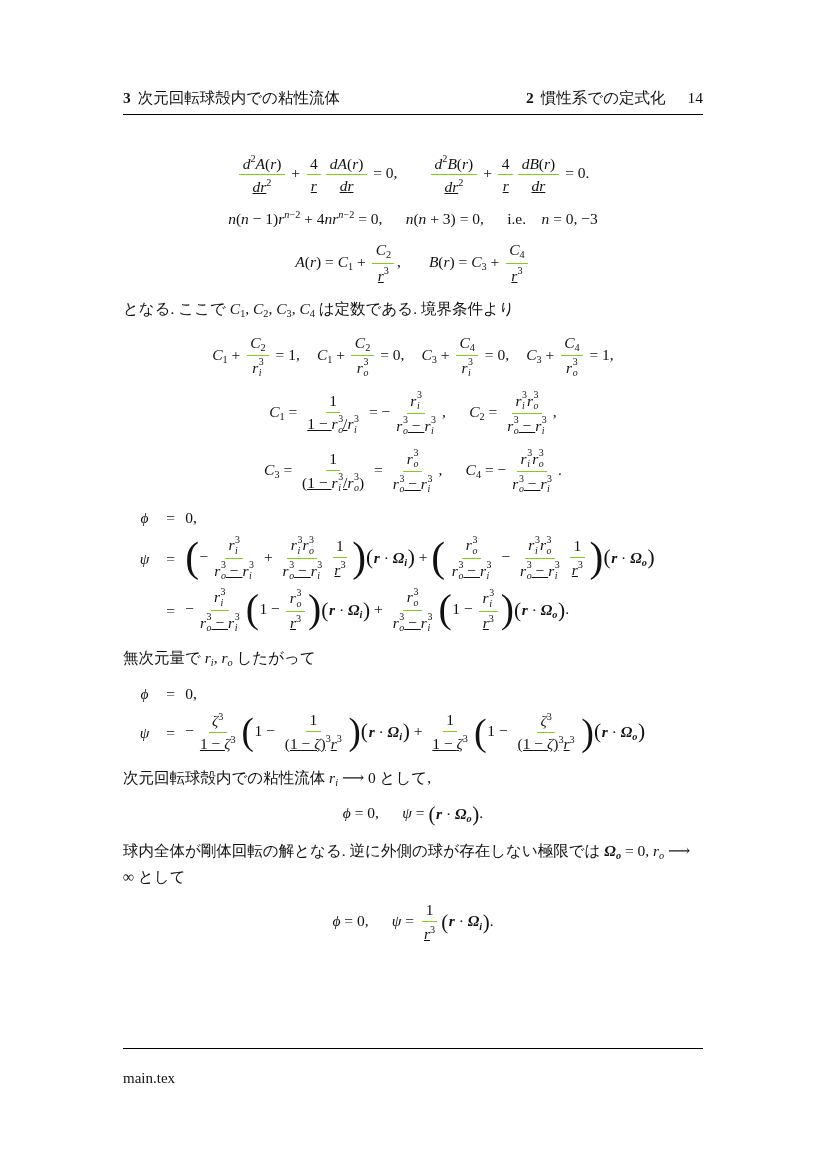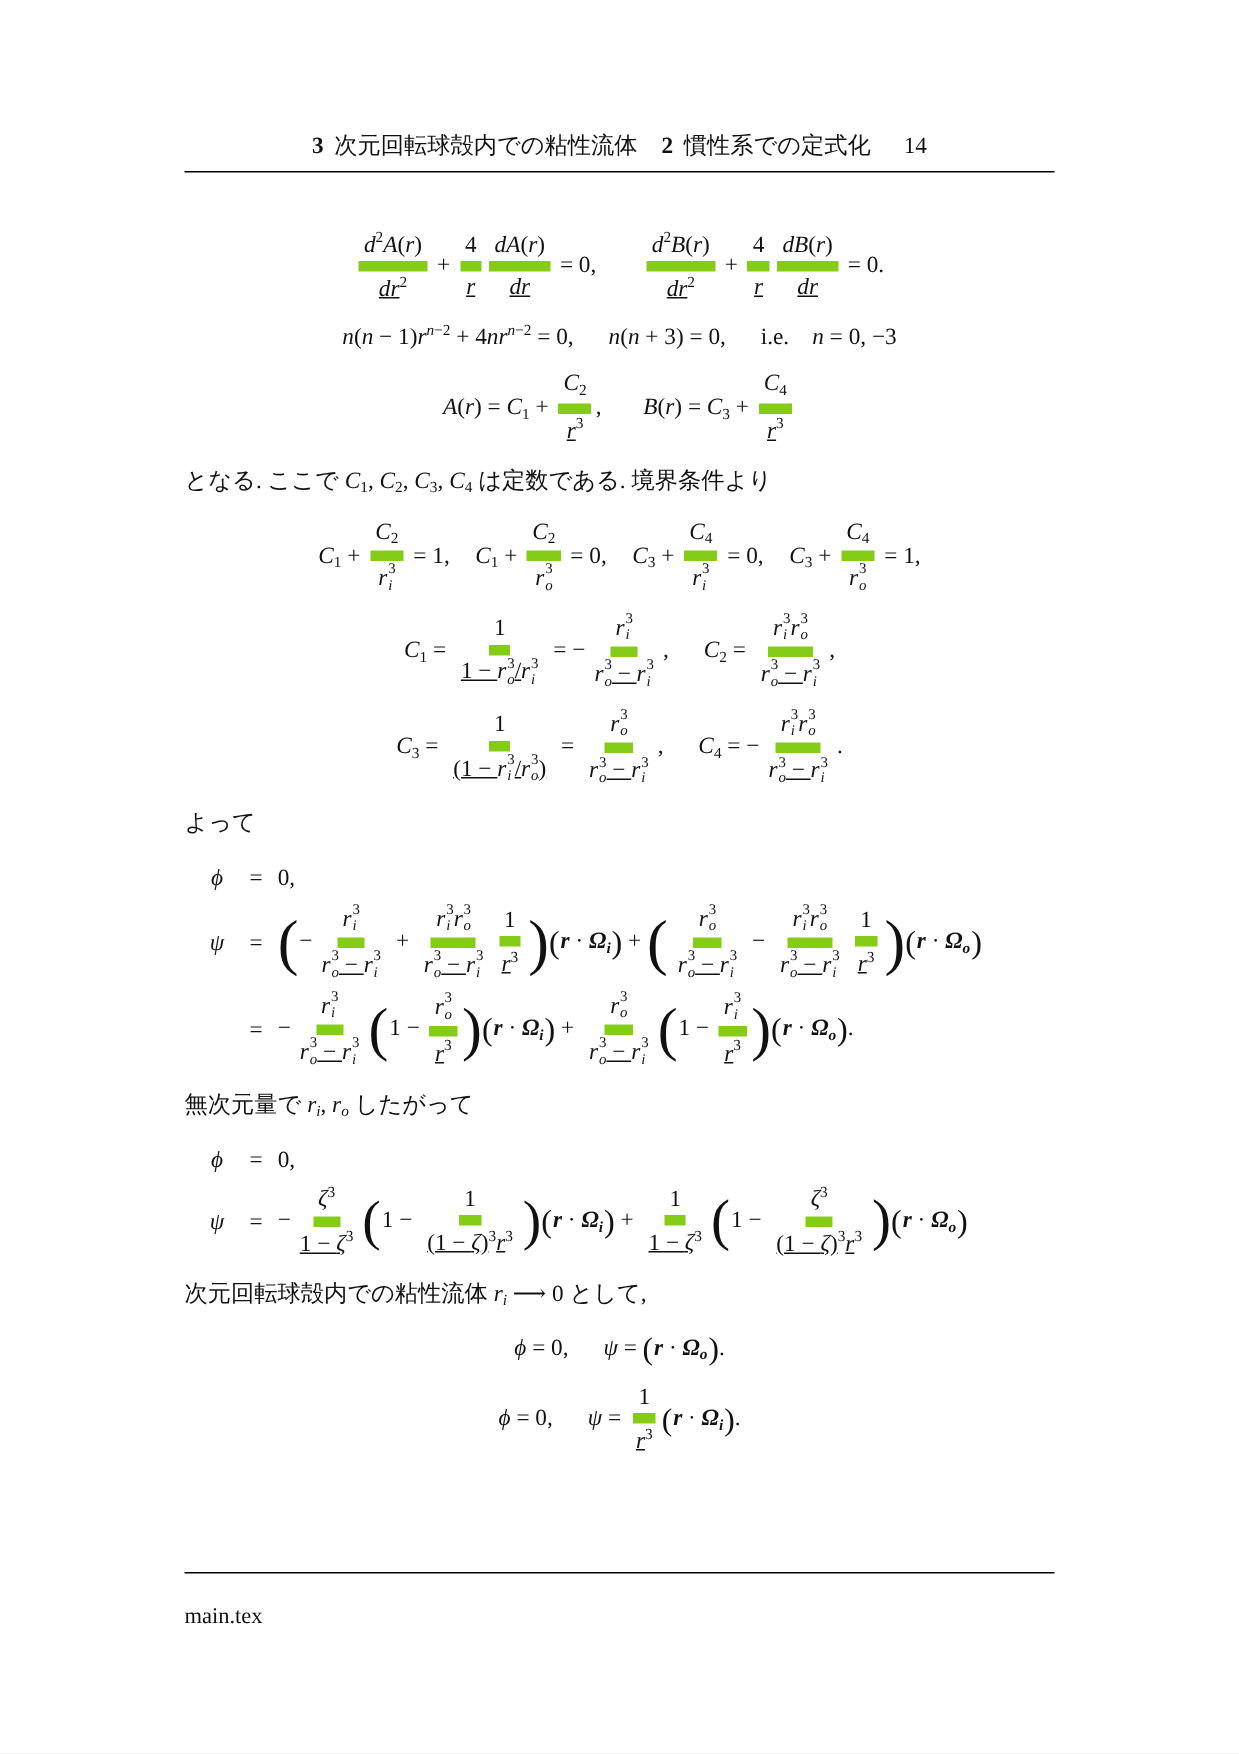--- a/index.html
+++ b/index.html
@@ -11,7 +11,7 @@
   }
   .inner{position:absolute;left:123px;width:580px;top:86px;}
   
-  .hdr{display:flex;justify-content:center;align-items:baseline;
+  .hdr{display:flex;justify-content:space-between;align-items:baseline;
        border-bottom:1px solid #000;padding-bottom:5px;gap:16px;}
   .hnum{font-weight:bold;font-family:"Liberation Serif","DejaVu Serif",serif;}
   .htitle{font-family:"Liberation Sans","DejaVu Sans",sans-serif;margin-left:7px;}

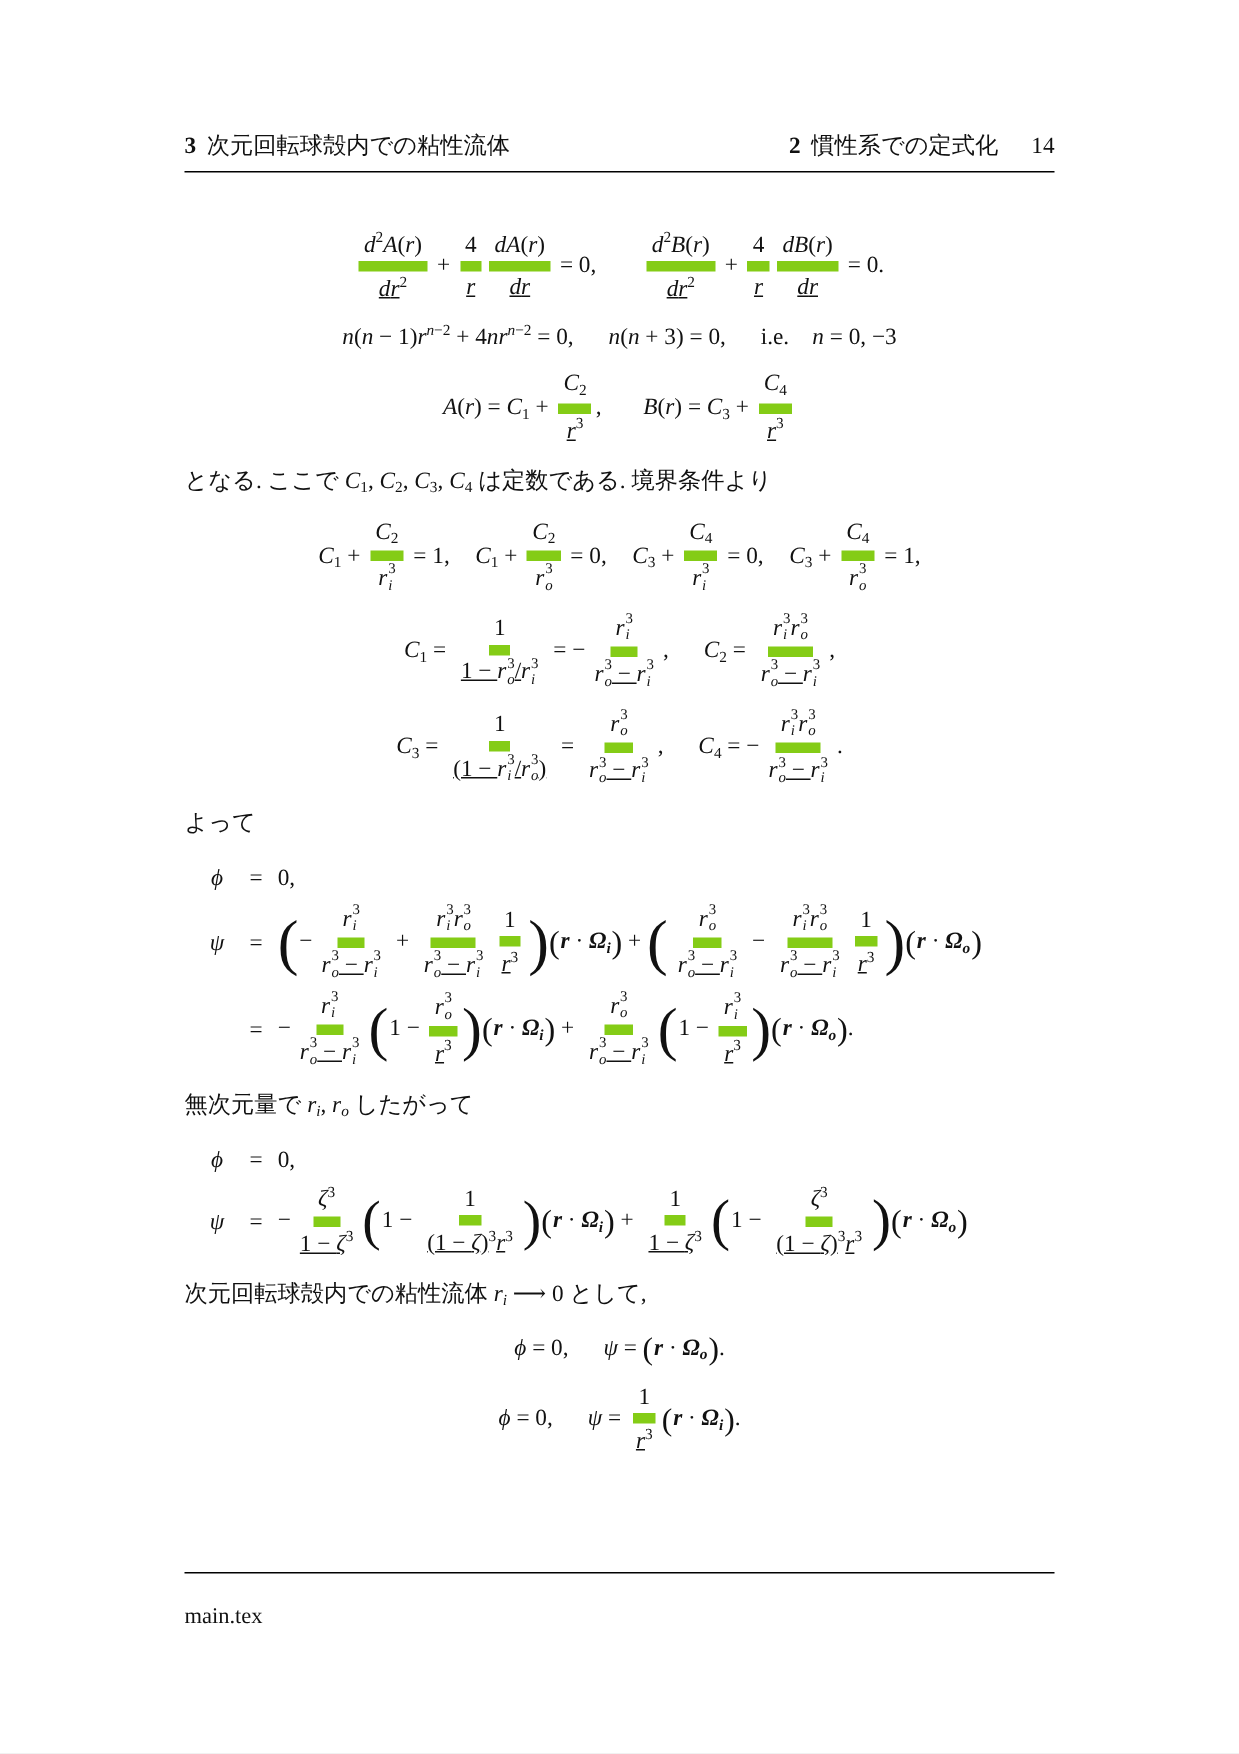--- a/index.html
+++ b/index.html
@@ -37,7 +37,7 @@
           font-size:0.64em;line-height:1.1;margin-left:0.06em;}
   .mfrac{display:inline-flex;flex-direction:column;align-items:center;
          vertical-align:middle;margin:0 0.17em;text-align:center;}
-  .mnum{display:block;line-height:1.2;padding:0 0.22em 0.08em;border-bottom:7px solid #84cc16;}
+  .mnum{display:block;line-height:1.2;padding:0 0.22em 0.08em;border-bottom:1px solid #84cc16;}
   .mden{display:block;line-height:1.2;padding:0.08em 0.22em 0;text-decoration:underline;}
   .mparen{display:inline-flex;align-items:center;vertical-align:middle;}
   .pglyph{line-height:1;}

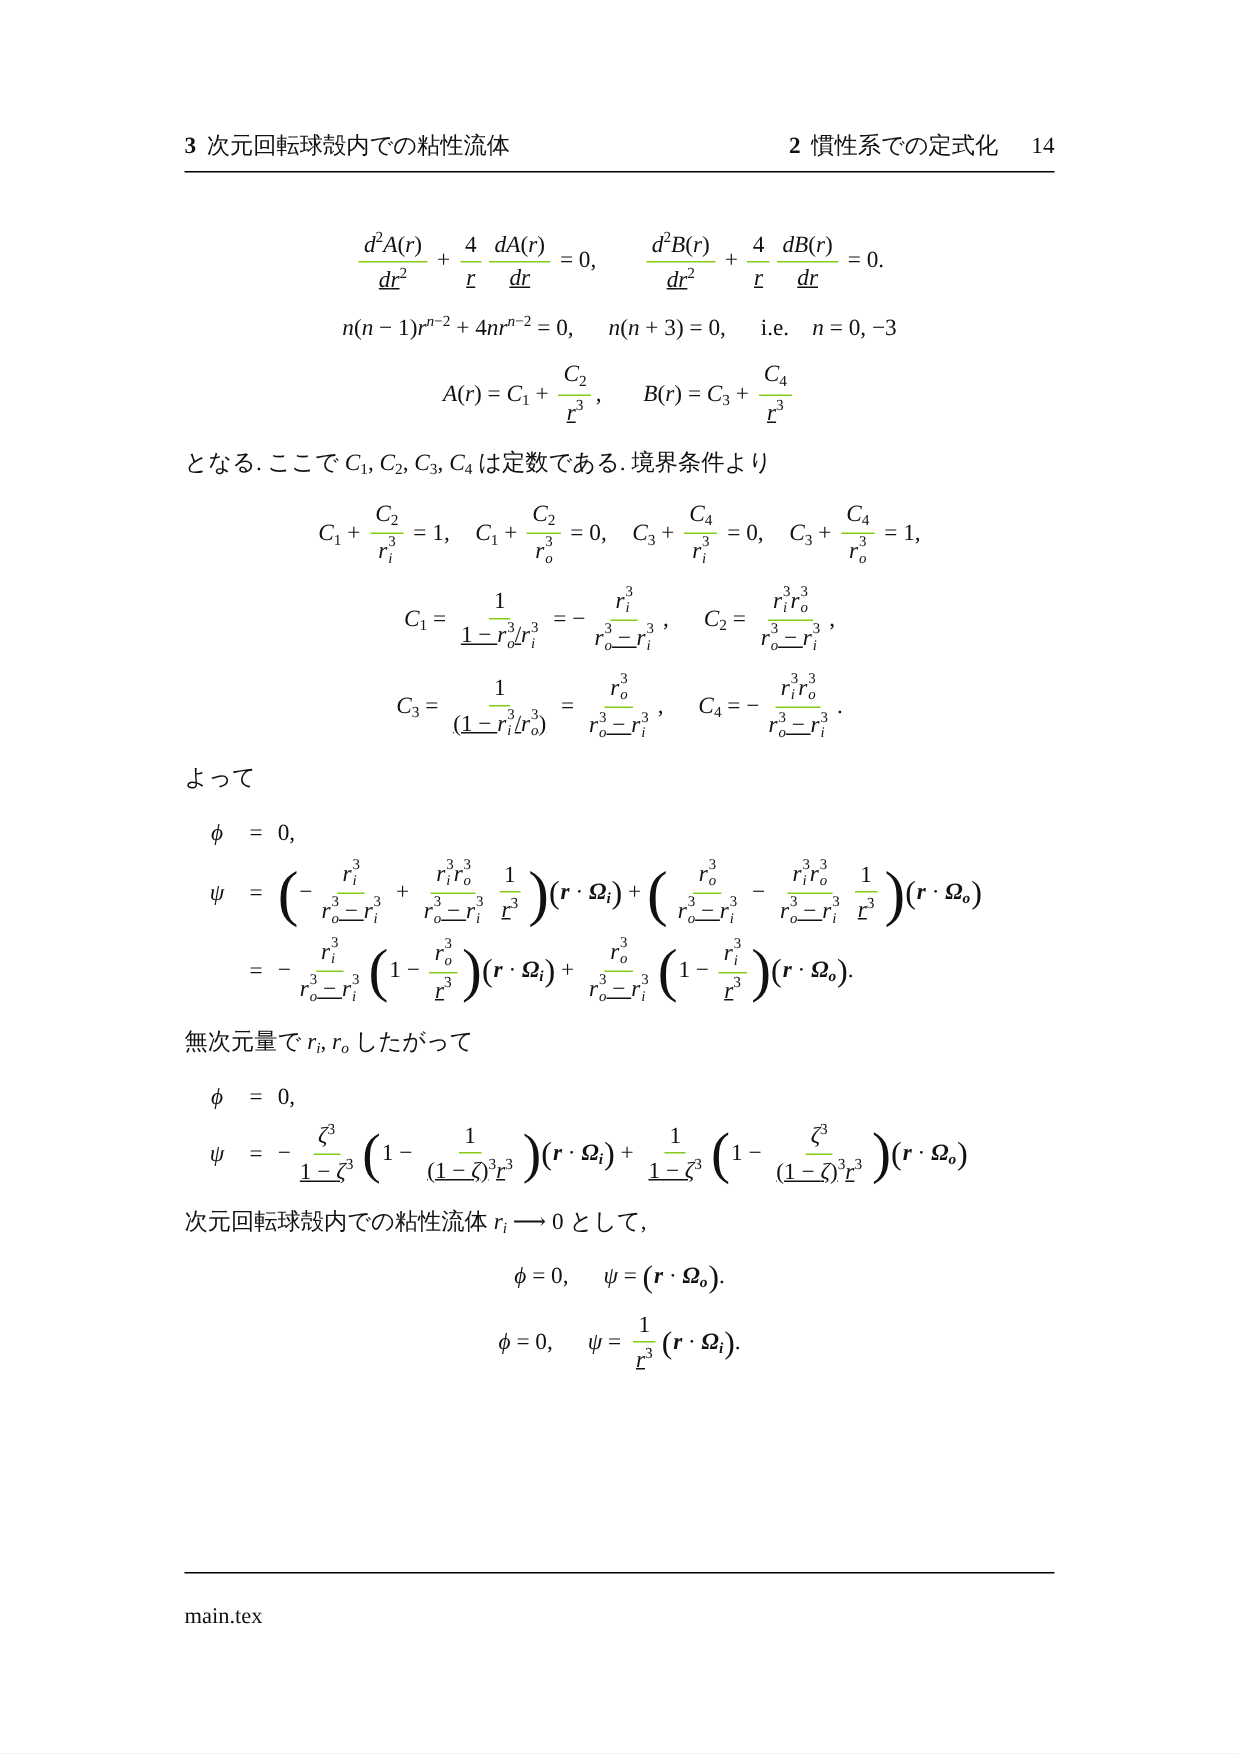--- a/index.html
+++ b/index.html
@@ -259,7 +259,6 @@
                     </span>
                   </span></span></span>
             </span><span class="mr">.</span></span></div>
-        <div class="para"><span class="mrow"><span class="mr">よって</span></span></div>
         <div class="earr">
           <div class="erow">
             <span class="elhs"><span class="mrow"><span class="mi">ϕ</span></span></span>

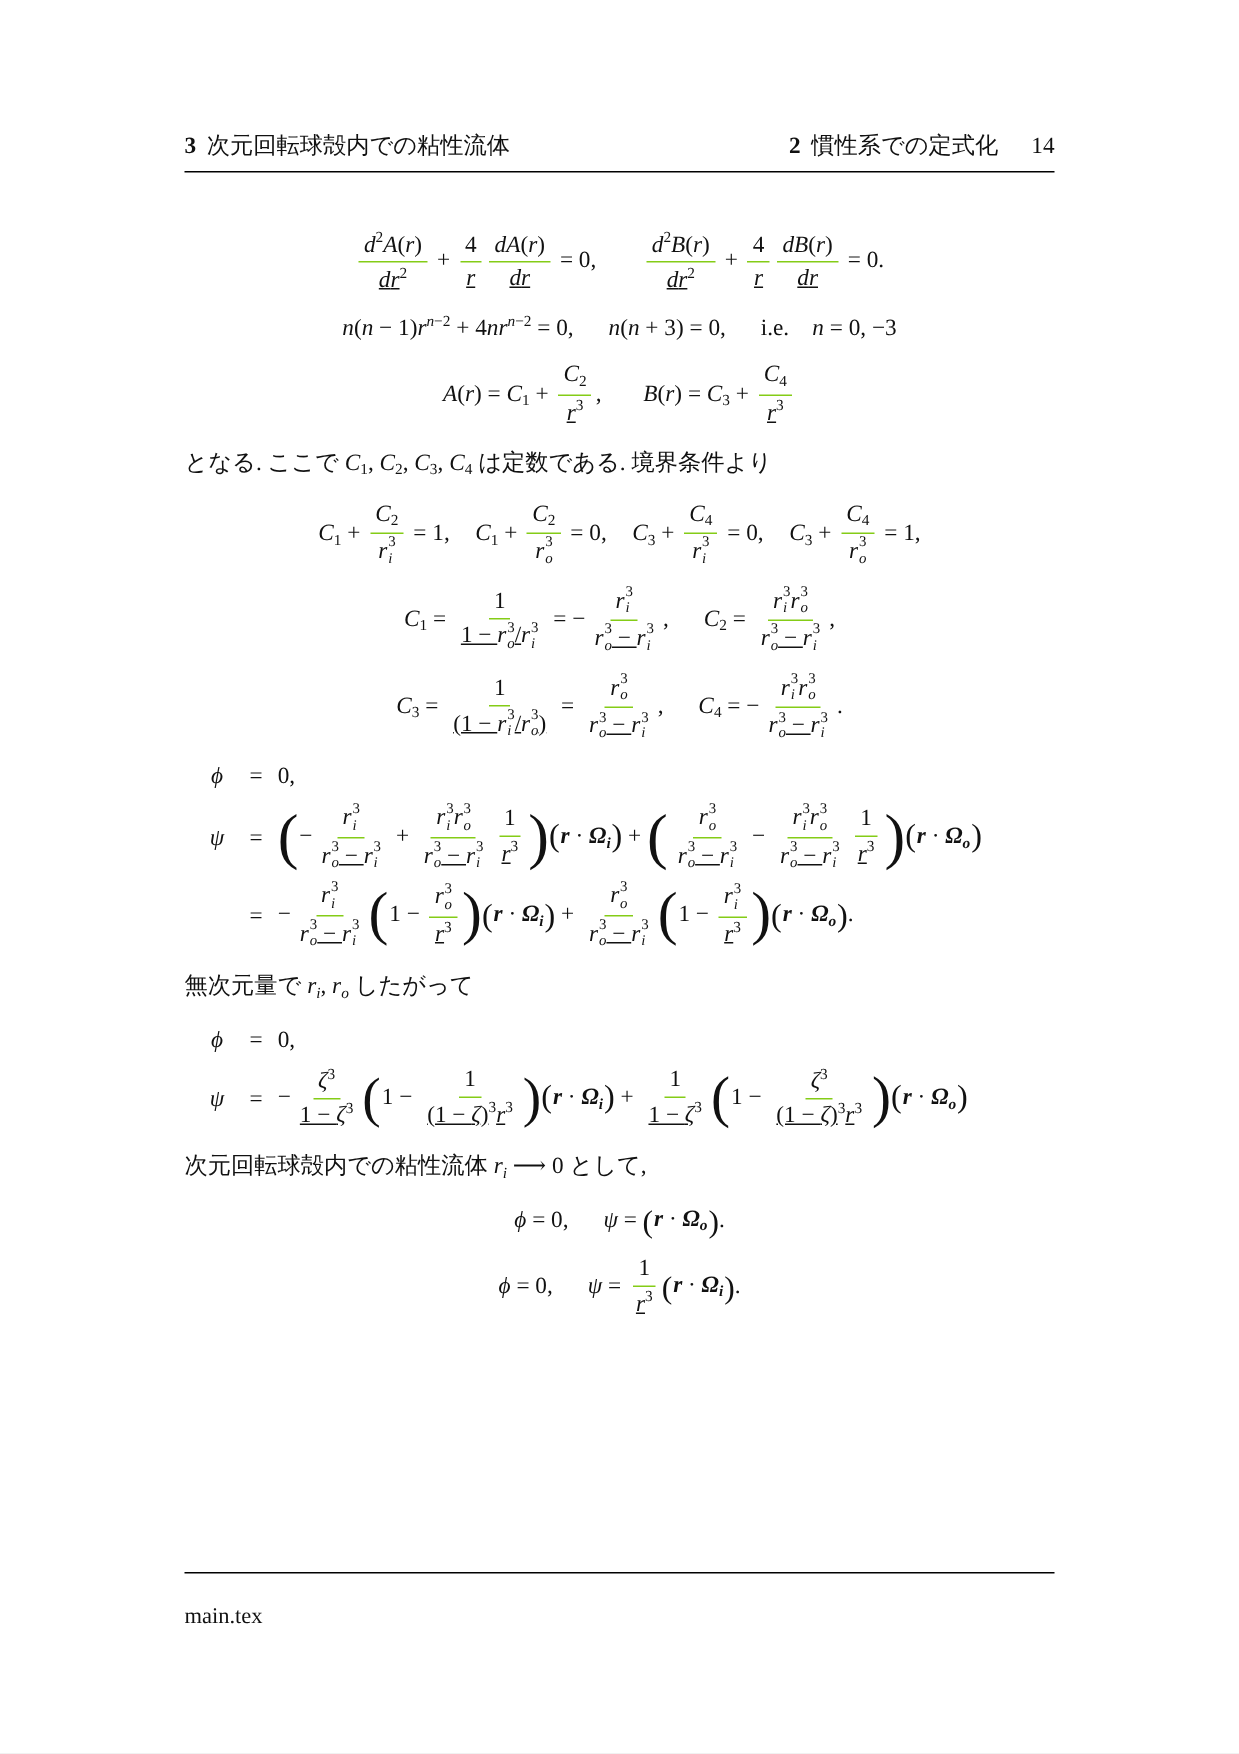--- a/index.html
+++ b/index.html
@@ -517,6 +517,7 @@
               <span class="pcontent"><span class="mrow"><span class="mbi">r</span><span class="mr"> · </span><span class="mbi">Ω</span><span class="msub"><span class="mbi">o</span></span></span></span>
               <span class="pglyph" style="font-size: 21.0237px;">)</span>
             </span><span class="mr">.</span></span></div>
+        <div class="para"><span class="mrow"><span class="mr">球内全体が剛体回転の解となる. 逆に外側の球が存在しない極限では </span><span class="mbi">Ω</span><span class="msub"><span class="mbi">o</span></span><span class="mr"> = 0, </span><span class="mi">r</span><span class="msub"><span class="mi">o</span></span><span class="mr"> ⟶ ∞ として</span></span></div>
         <div class="disp"><span class="mrow"><span class="mi">ϕ</span><span class="mr"> = 0,</span><span class="msp" style="width: 1.5em;"></span><span class="mi">ψ</span><span class="mr"> = </span><span class="mfrac">
               <span class="mnum"><span class="mrow"><span class="mr">1</span></span></span>
               <span class="mden"><span class="mrow"><span class="mi">r</span><span class="msup"><span class="mr">3</span></span></span></span>

